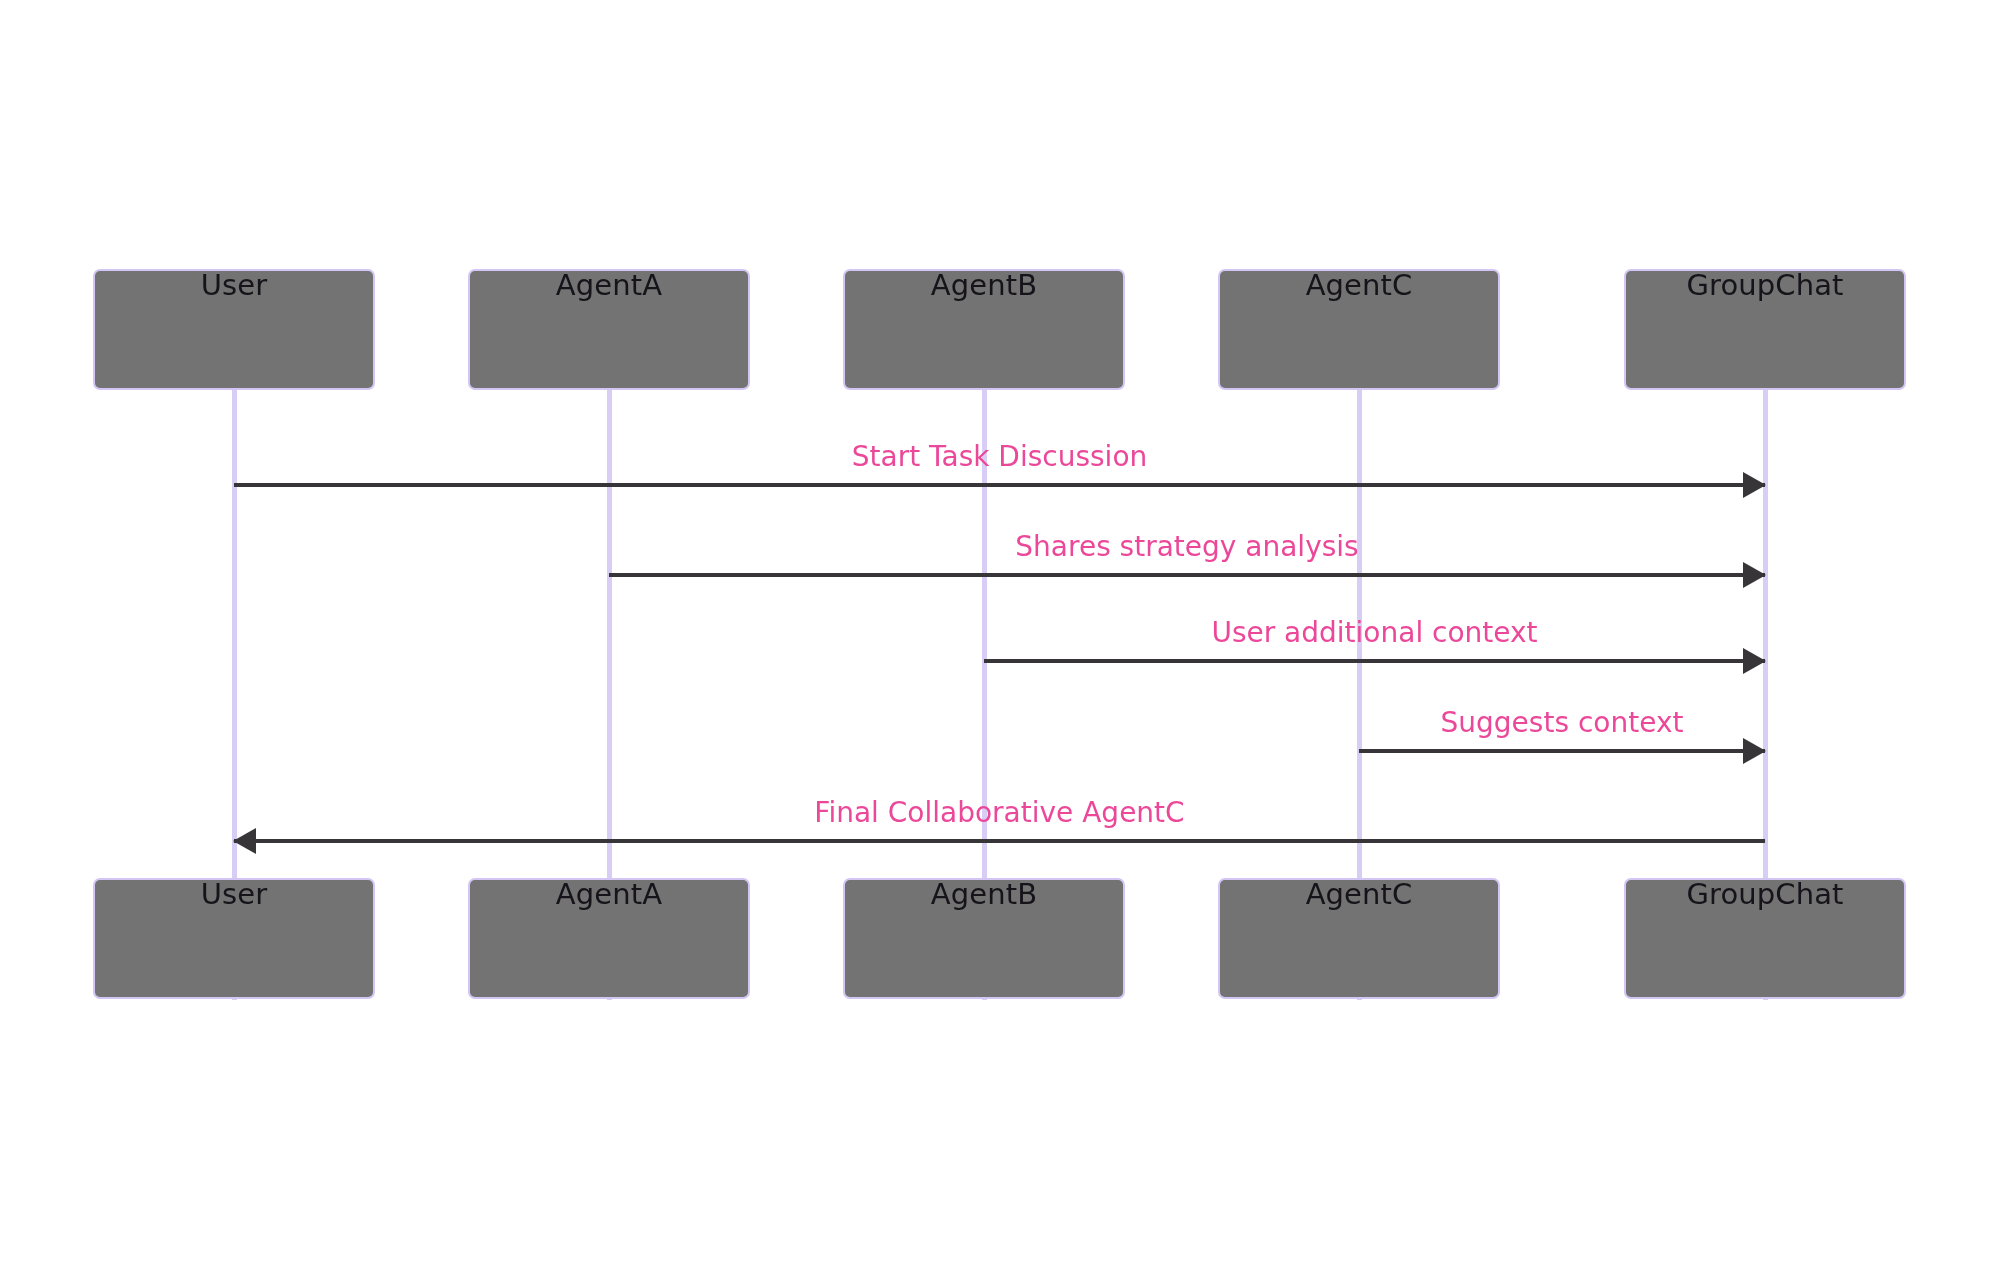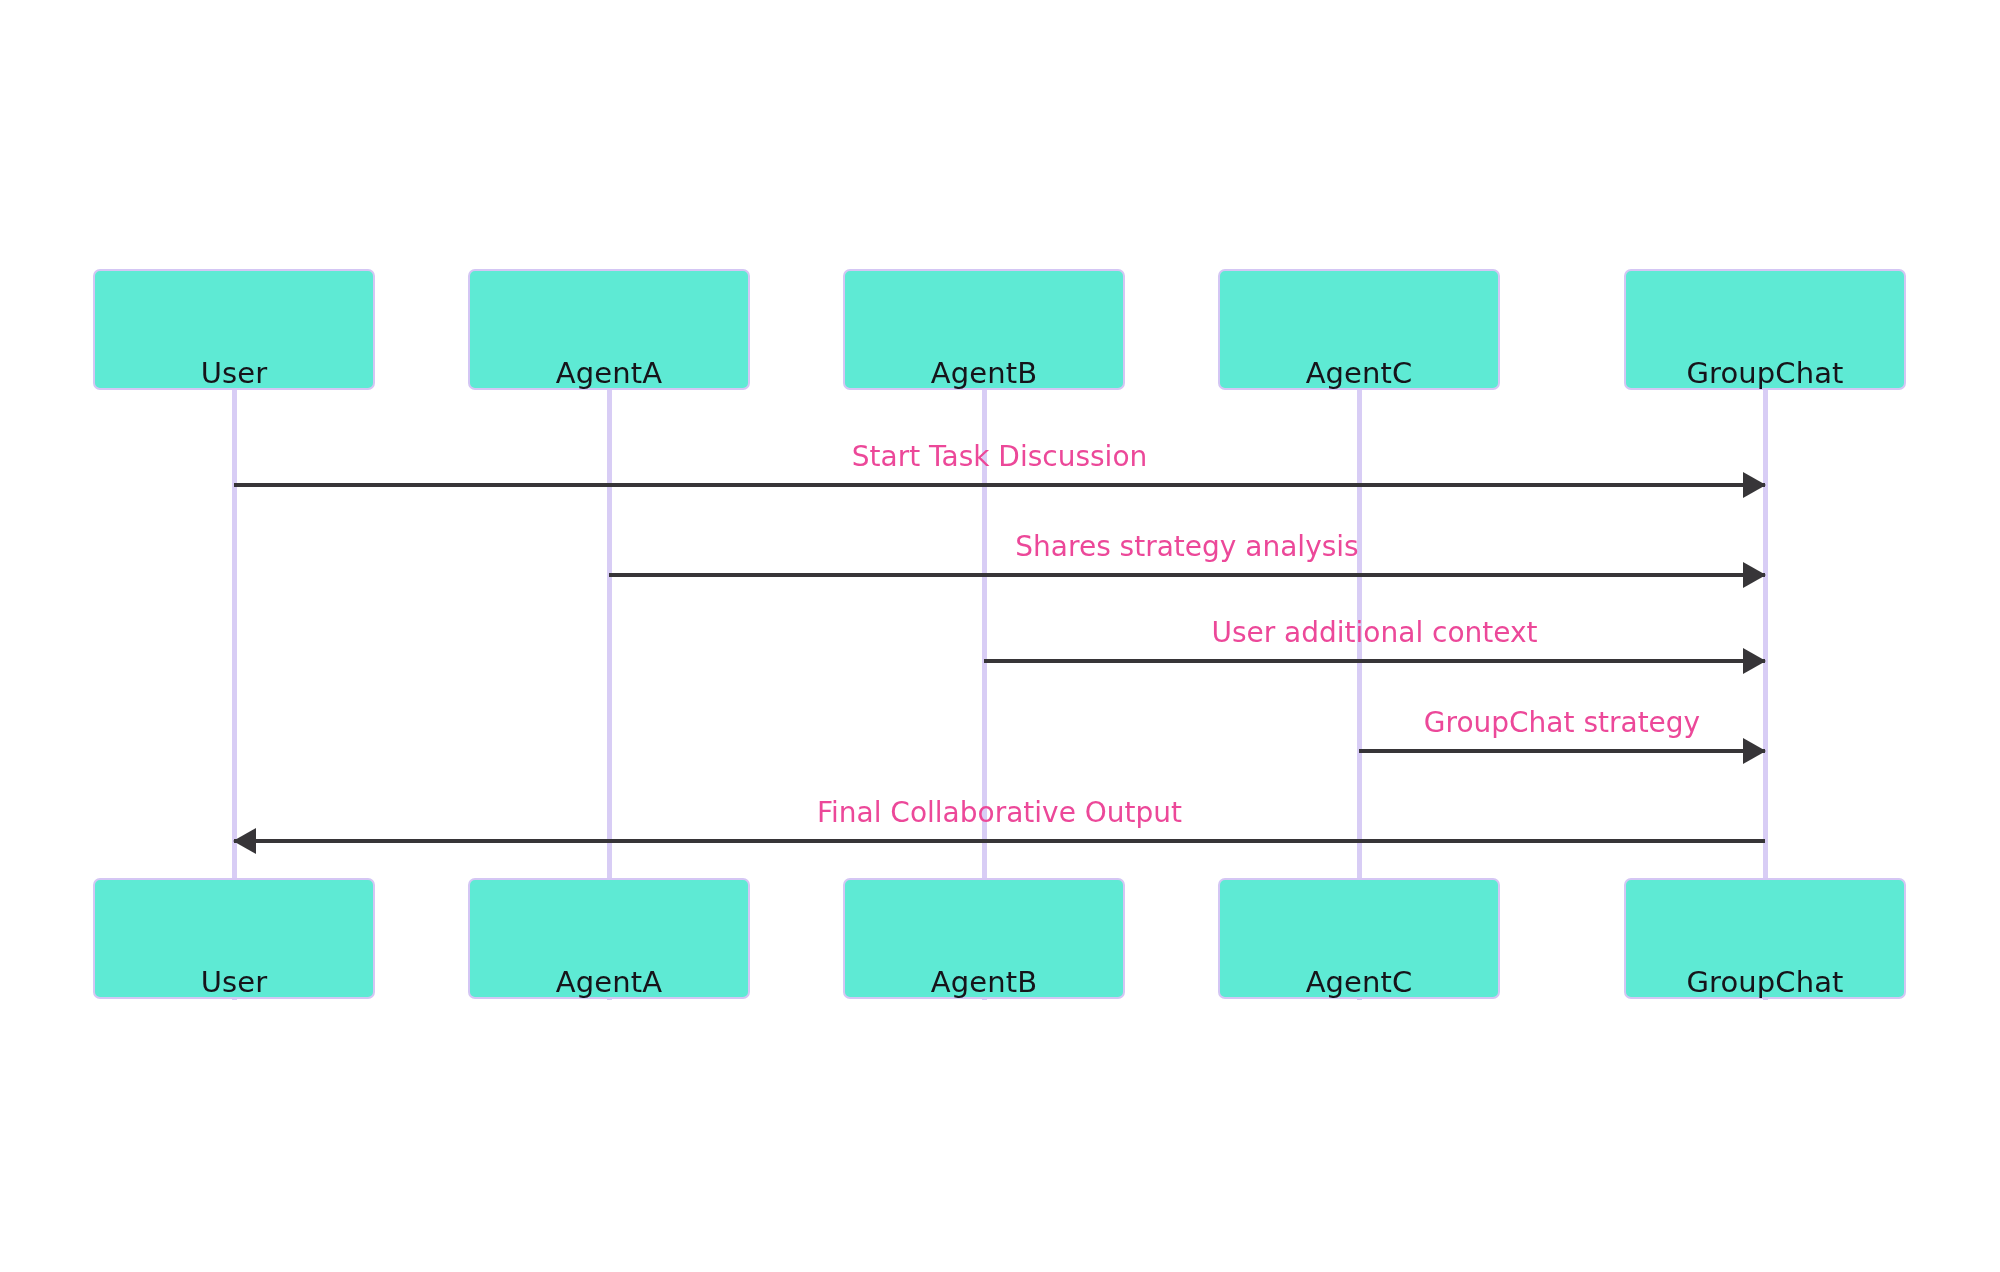--- a/index.html
+++ b/index.html
@@ -30,9 +30,9 @@
     height: 121px;
     border: 2px solid #d4c6f4;
     border-radius: 7px;
-    background: #5eead4;
+    background: #737373;
     display: flex;
-    align-items: flex-end;
+    align-items: flex-start;
     justify-content: center;
   }
   .actor-label {

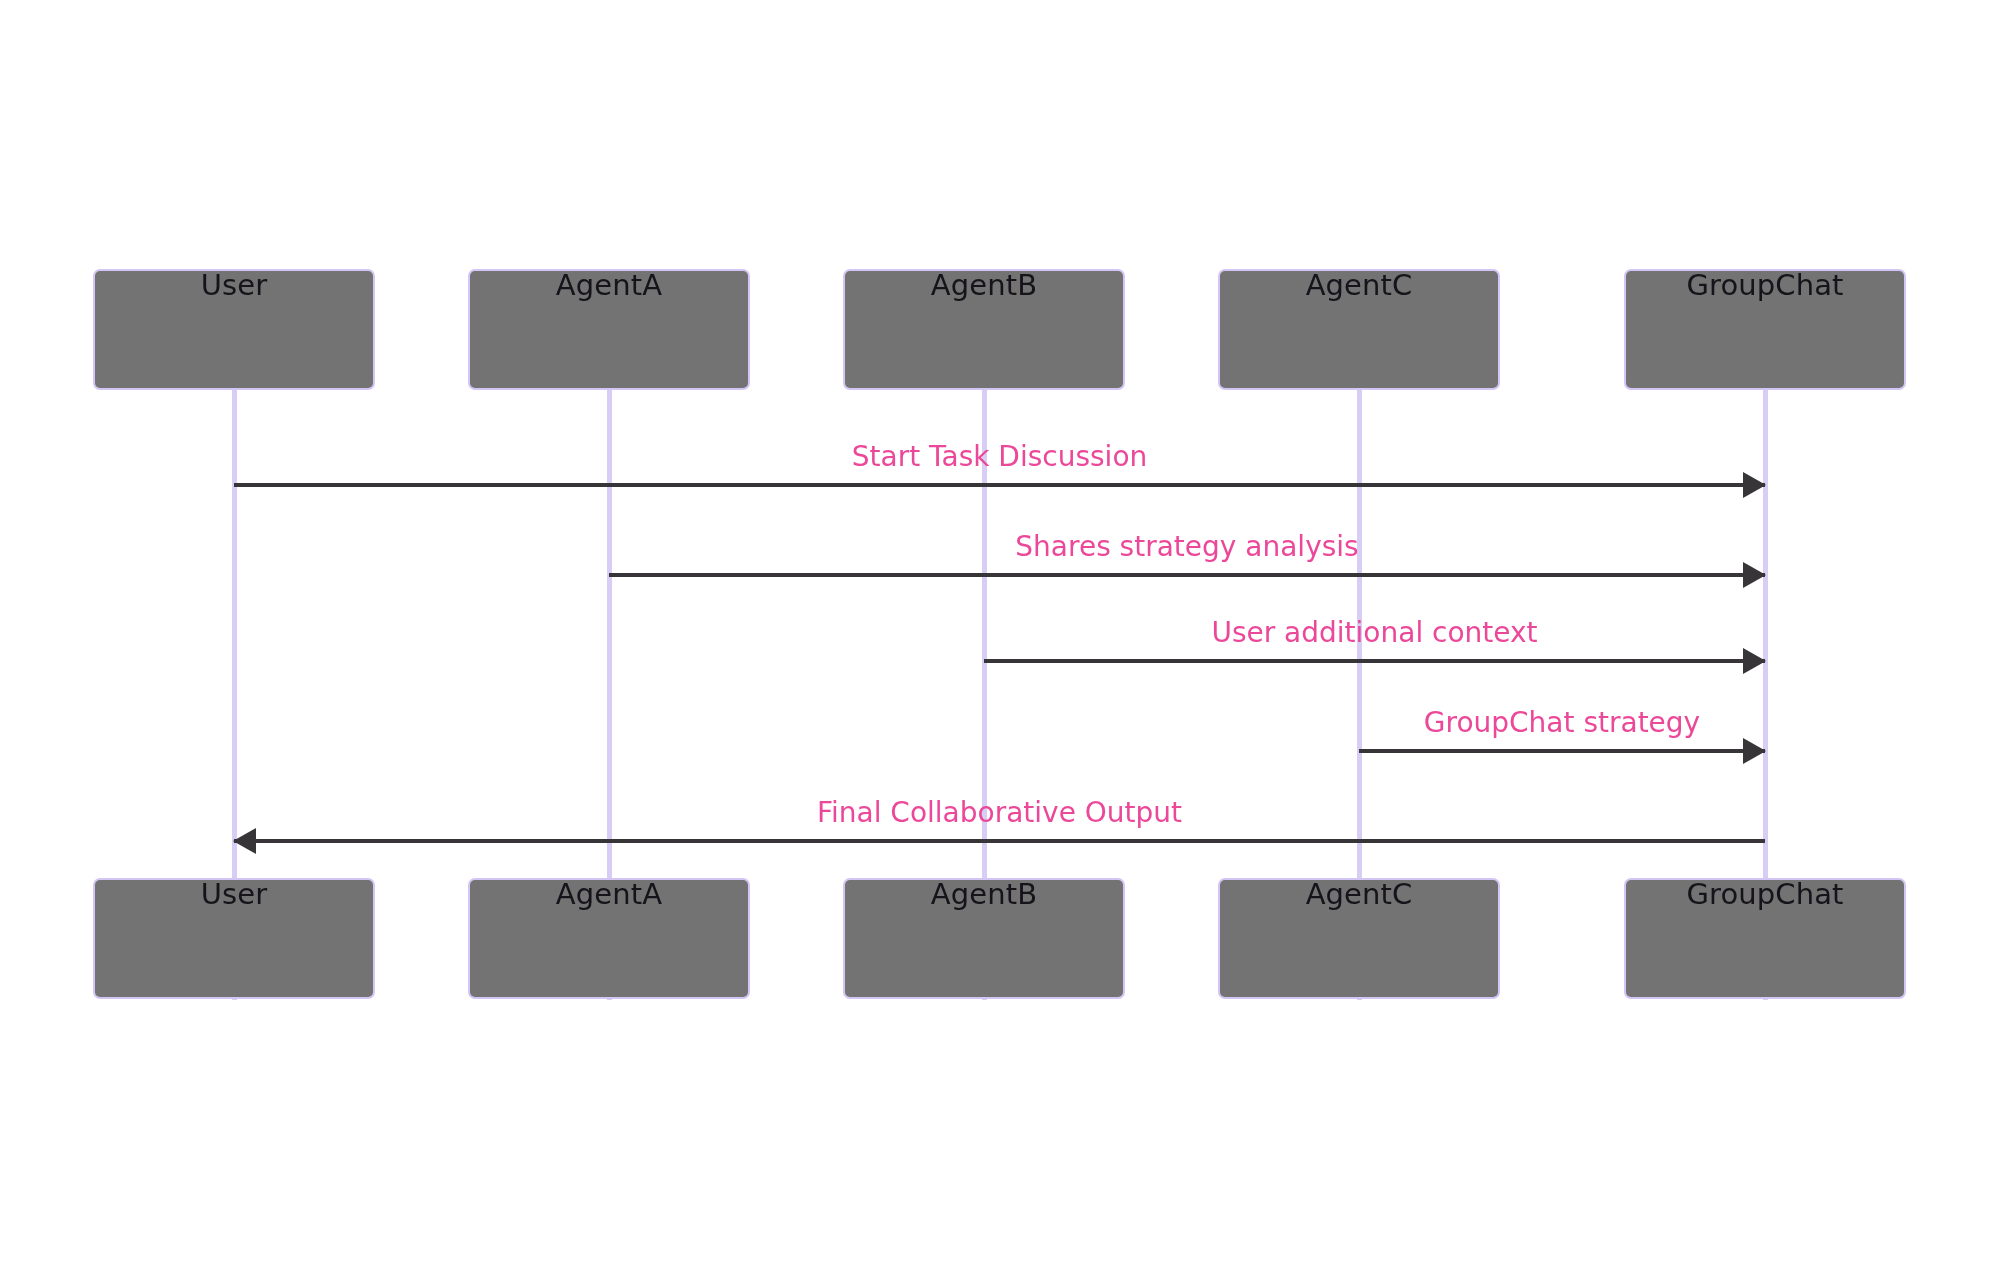--- a/index.html
+++ b/index.html
@@ -130,7 +130,7 @@
   </div>
 
   <div class="message" style="left:1359px; top:751px; width:406px;">
-    <span class="msg-label">GroupChat strategy</span>
+    <span class="msg-label">Suggests context</span>
     <span class="msg-line"></span>
     <span class="msg-head right"></span>
   </div>

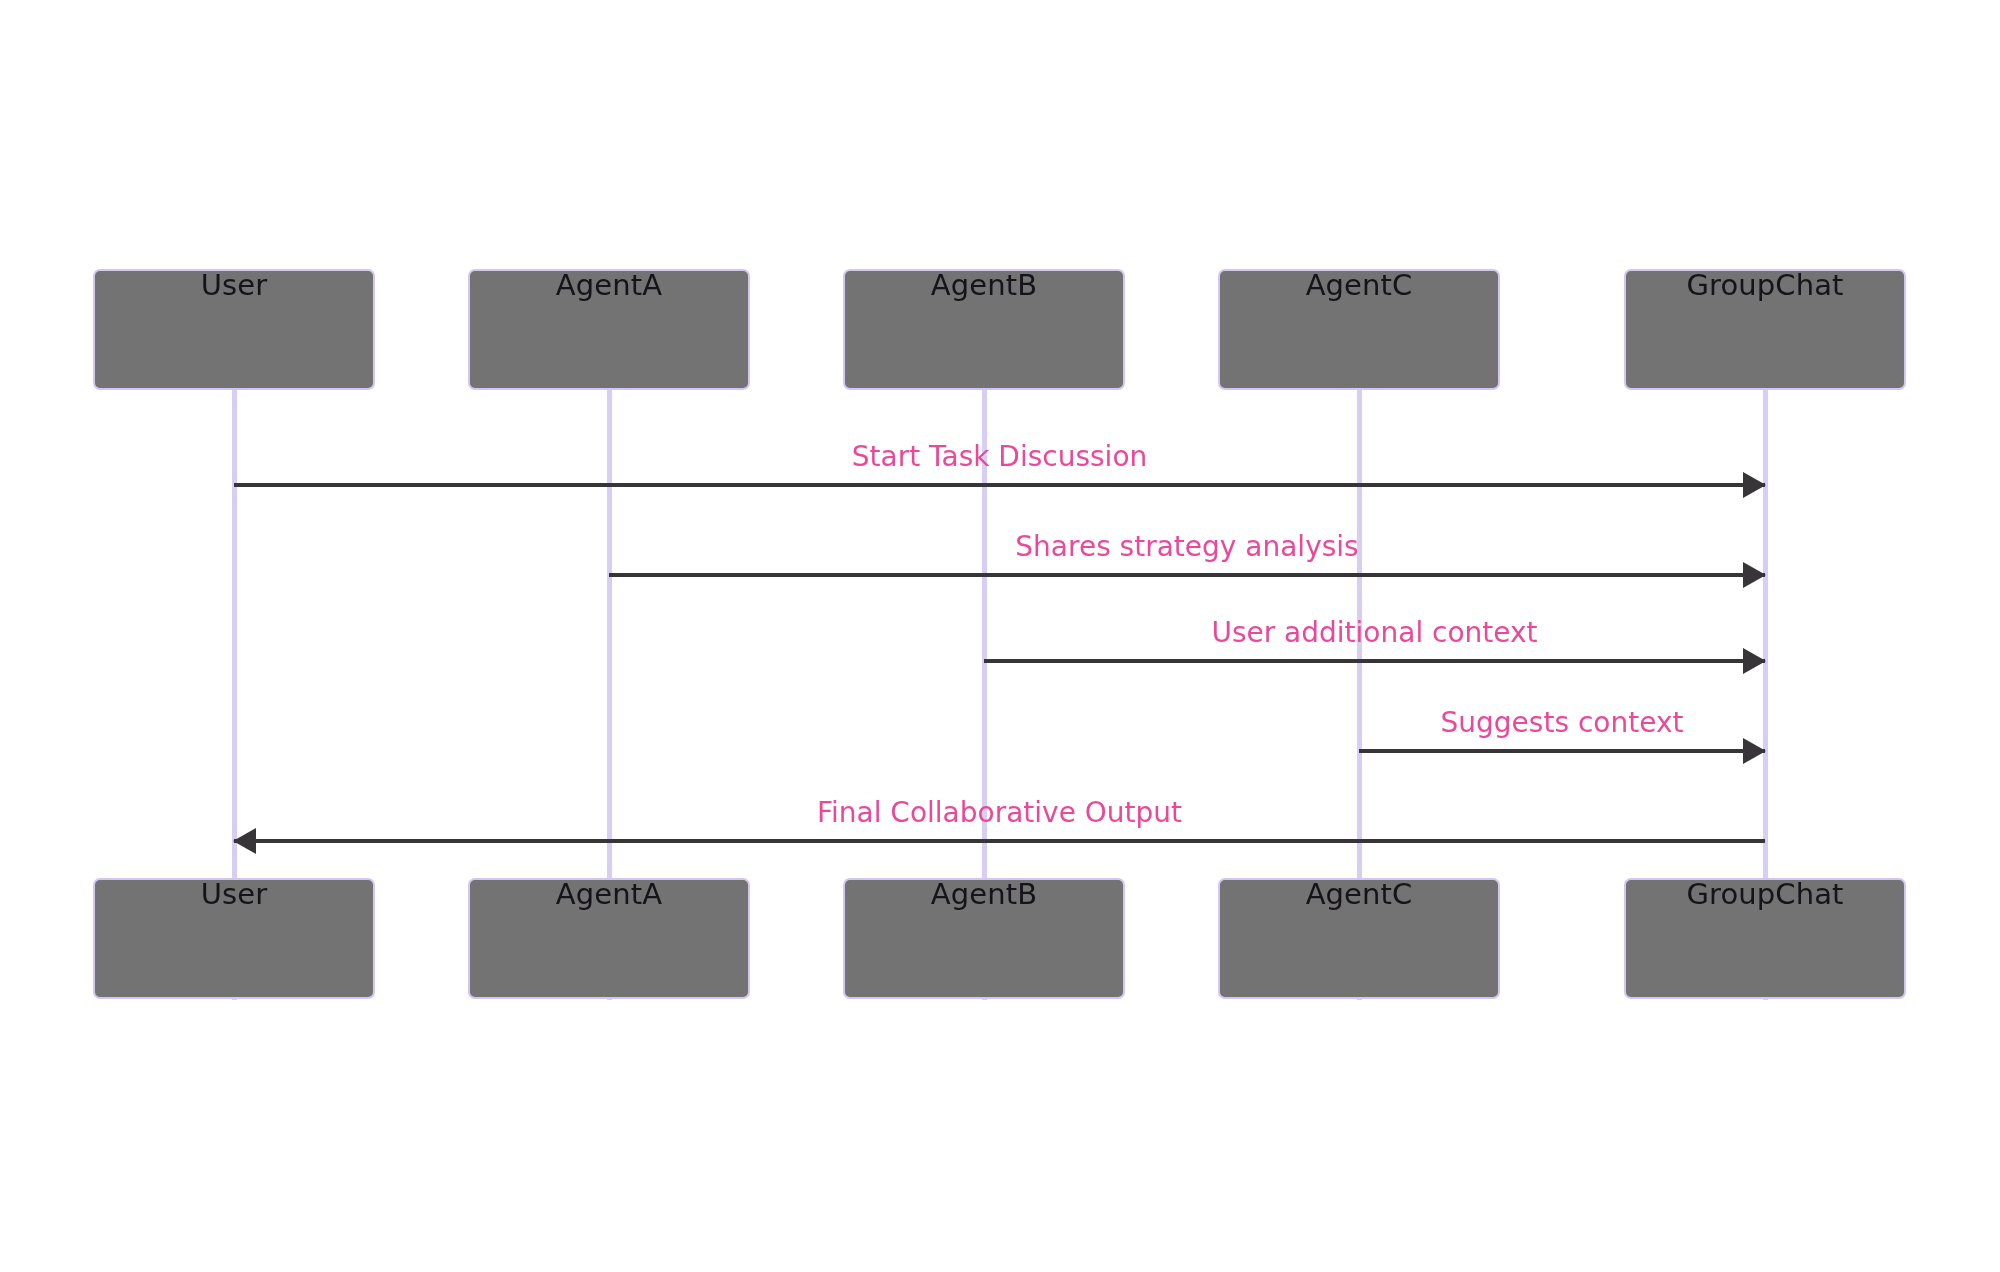--- a/index.html
+++ b/index.html
@@ -136,7 +136,7 @@
   </div>
 
   <div class="message" style="left:234px; top:841px; width:1531px;">
-    <span class="msg-label">Final Collaborative Output</span>
+    <span class="msg-label">Final Collaborative AgentC</span>
     <span class="msg-line"></span>
     <span class="msg-head left"></span>
   </div>

